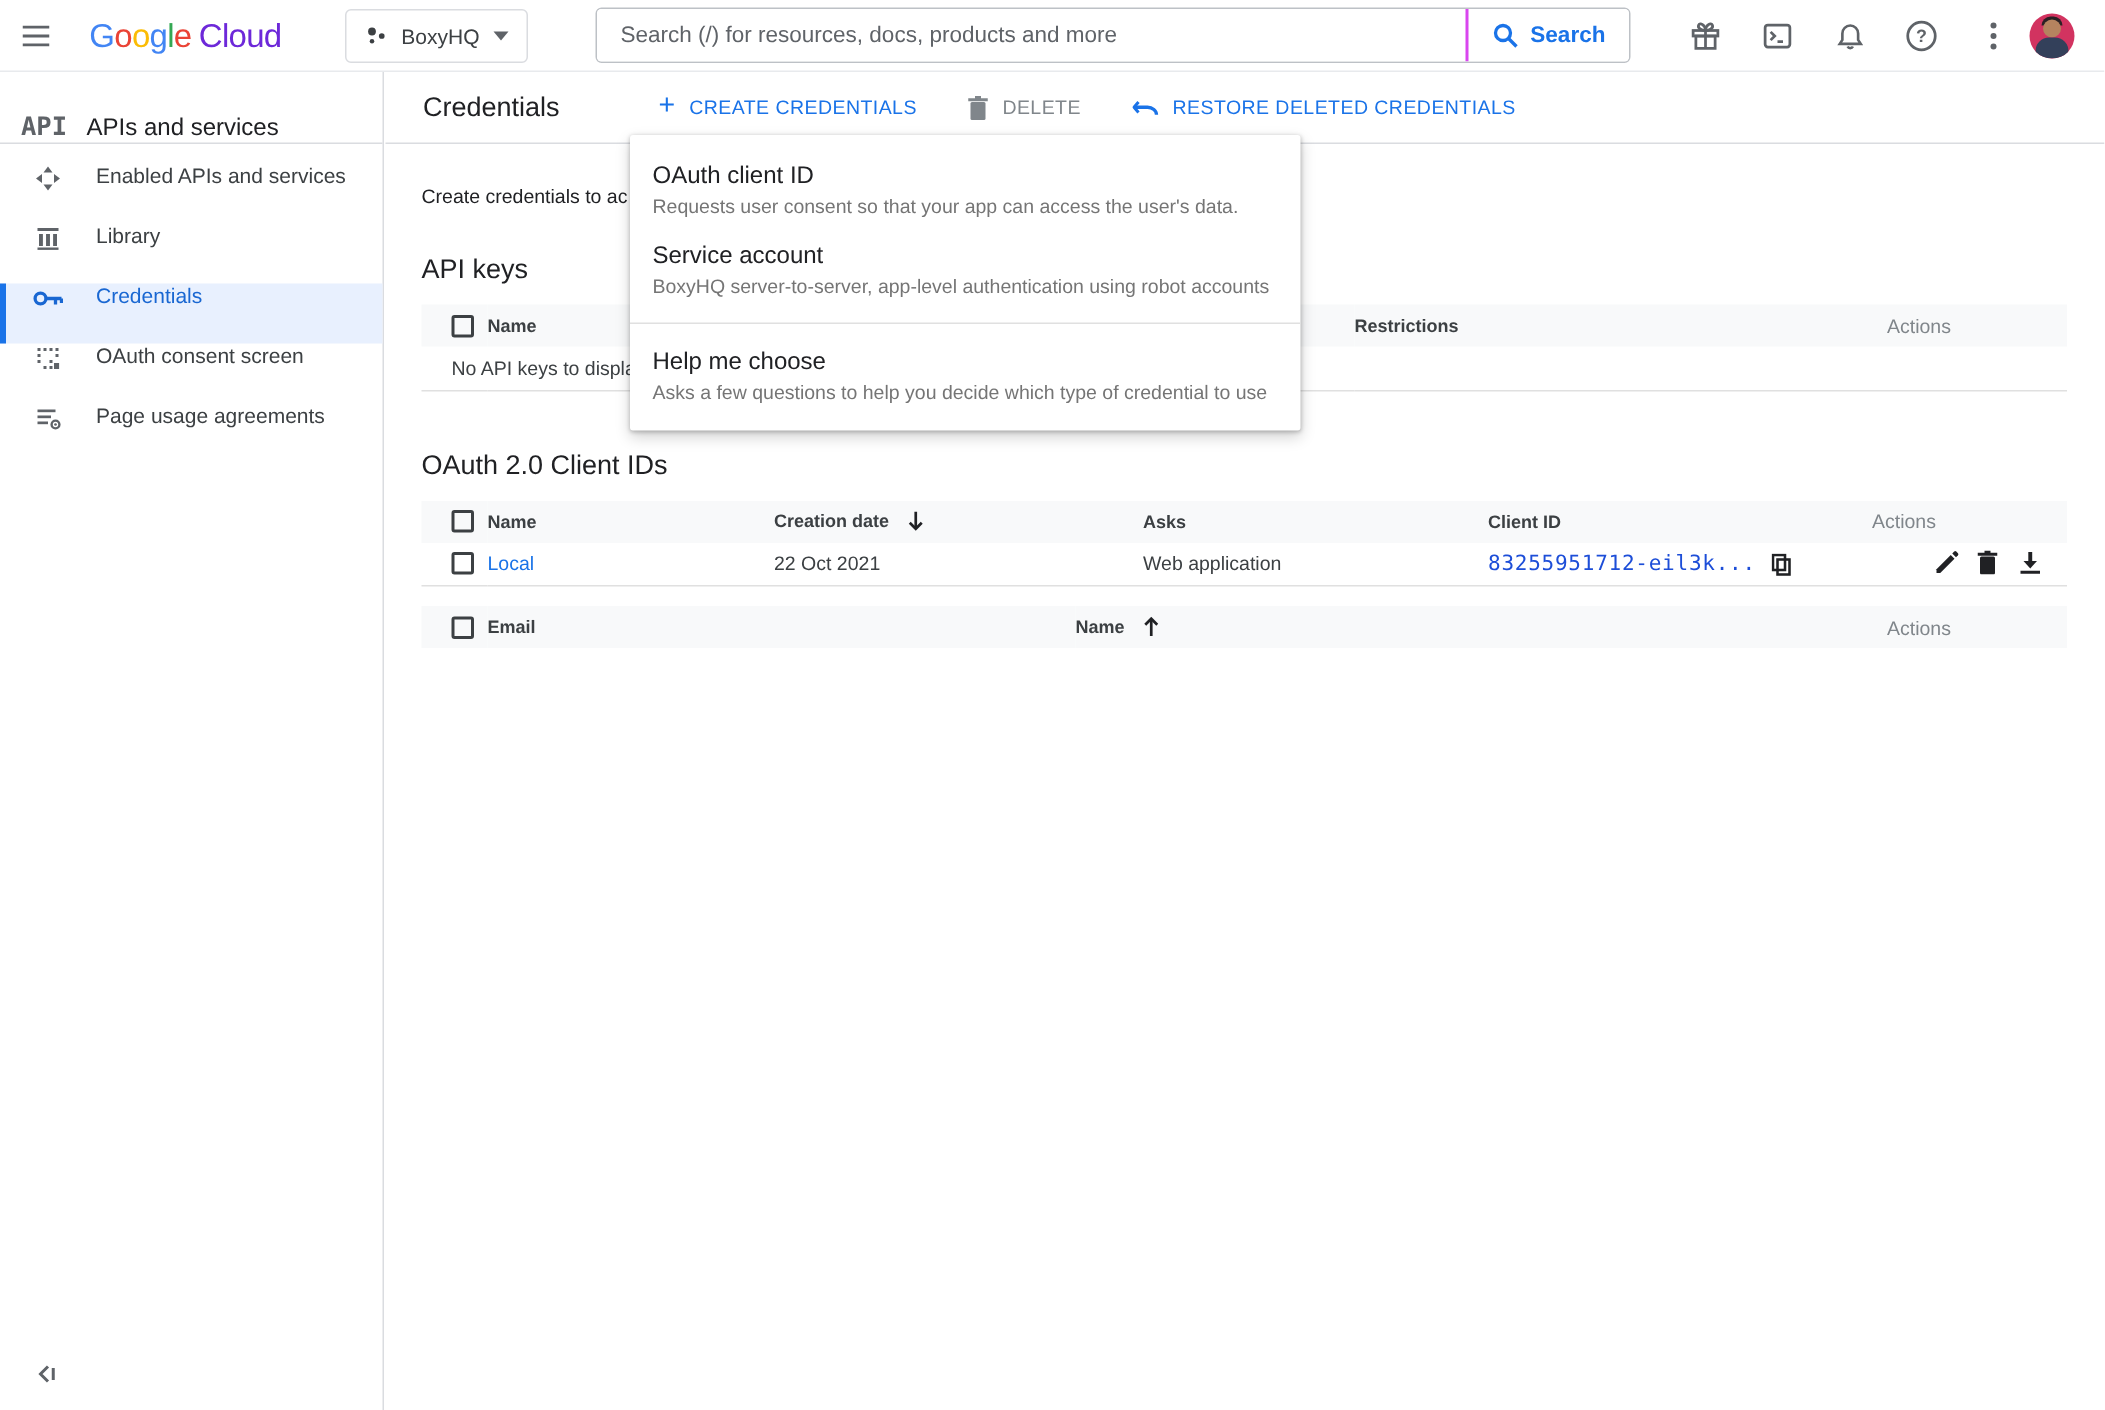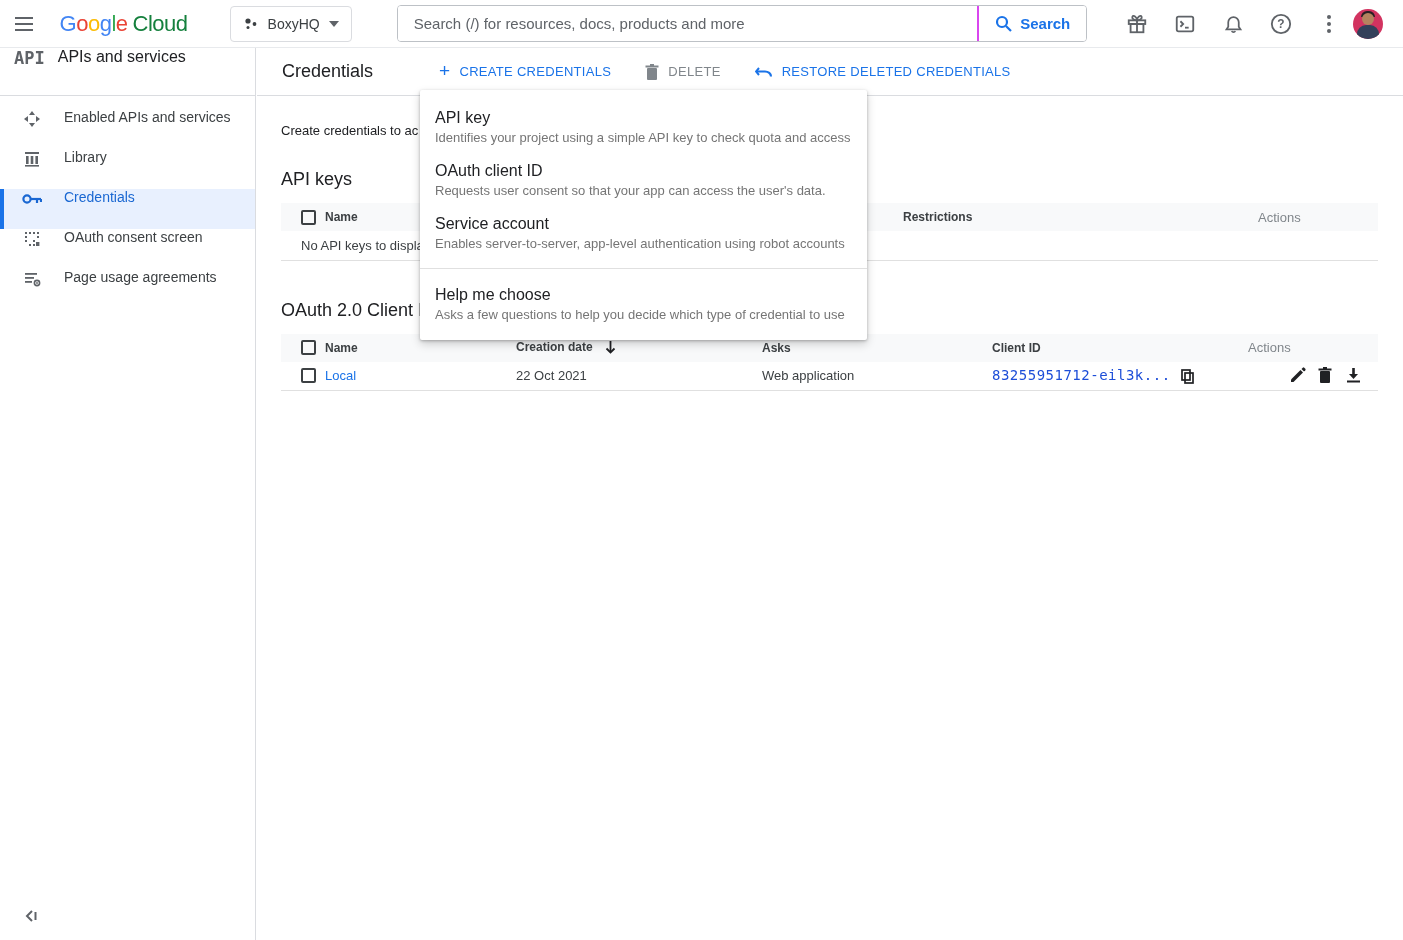--- a/index.html
+++ b/index.html
@@ -11,7 +11,7 @@
   .hamburger { width:48px; height:48px; display:flex; align-items:center; justify-content:center; cursor:pointer; }
   .logo { display:flex; align-items:baseline; font-size:22px; margin-left:12px; letter-spacing:-0.5px; }
   .logo span { font-weight:400; }
-  .logo .cloud { color:#15803d; margin-left:5px; }
+  .logo .cloud { color:#6d28d9; margin-left:5px; }
   .proj-btn { margin-left:42px; height:36px; border:1px solid #dadce0; border-radius:4px; display:flex; align-items:center; padding:0 12px; gap:9px; cursor:pointer; background:#fff; }
   .proj-btn .proj-name { font-size:14px; color:#3c4043; }
   .caret-down { width:0; height:0; border-left:5px solid transparent; border-right:5px solid transparent; border-top:6px solid #5f6368; }

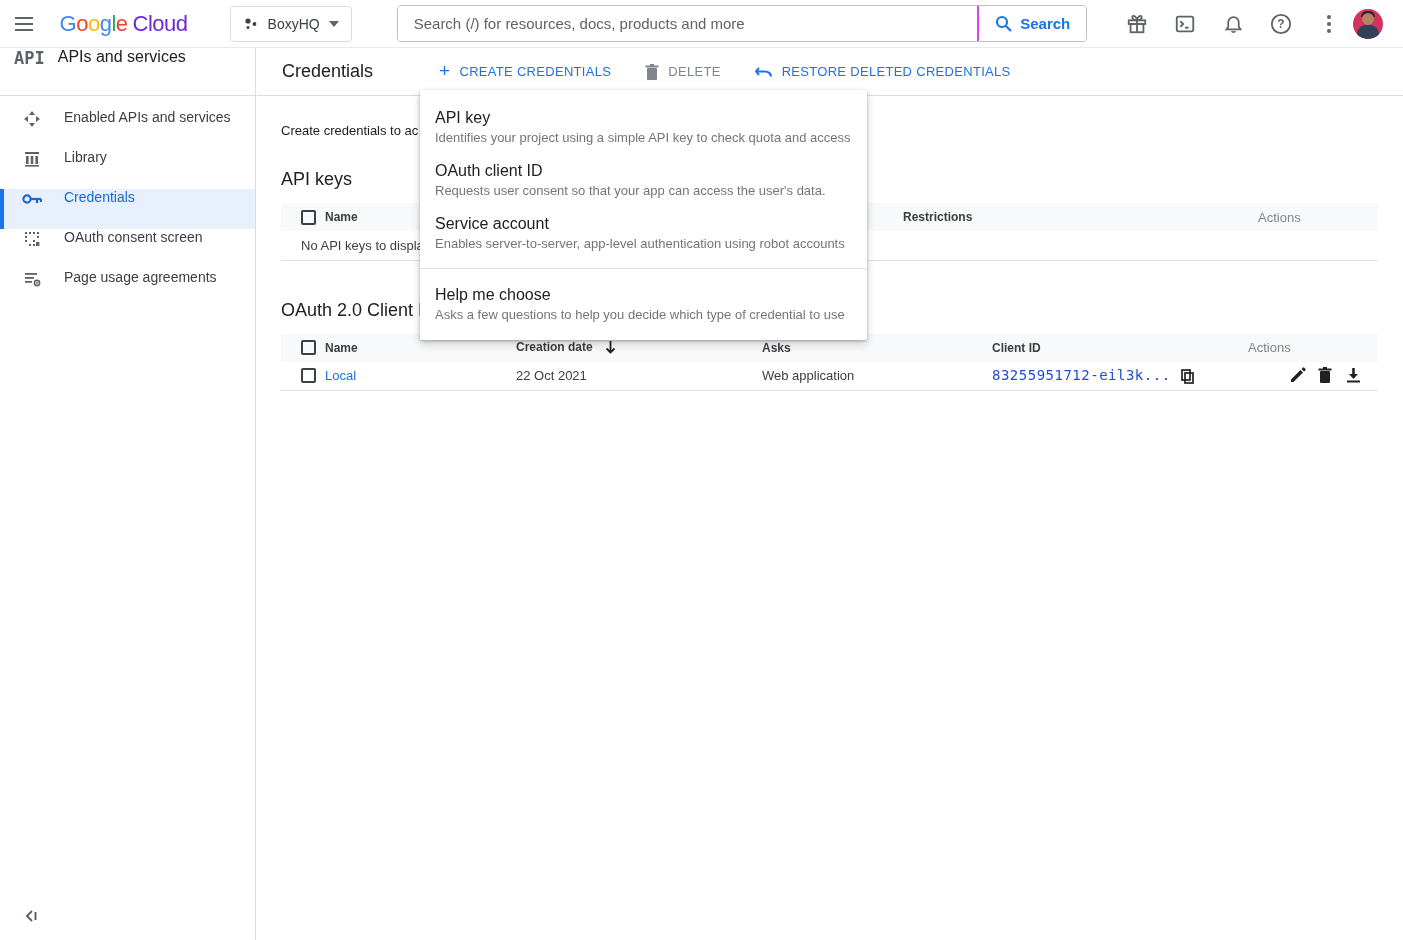--- a/index.html
+++ b/index.html
@@ -28,7 +28,7 @@
 
   
   .sidebar { position:absolute; top:48px; left:0; bottom:0; width:256px; background:#fff; border-right:1px solid #dadce0; z-index:10; }
-  .sidebar-head { height:48px; display:flex; align-items:flex-start; padding-left:14px; border-bottom:1px solid #dadce0; }
+  .sidebar-head { height:48px; display:flex; align-items:flex-end; padding-left:14px; border-bottom:1px solid #dadce0; }
   .api-logo { font-family:"DejaVu Sans Mono",monospace; font-weight:700; font-size:17px; color:#5f6368; letter-spacing:0px; }
   .sidebar-title { font-size:16px; color:#202124; margin-left:13px; }
   .nav { padding-top:13px; }

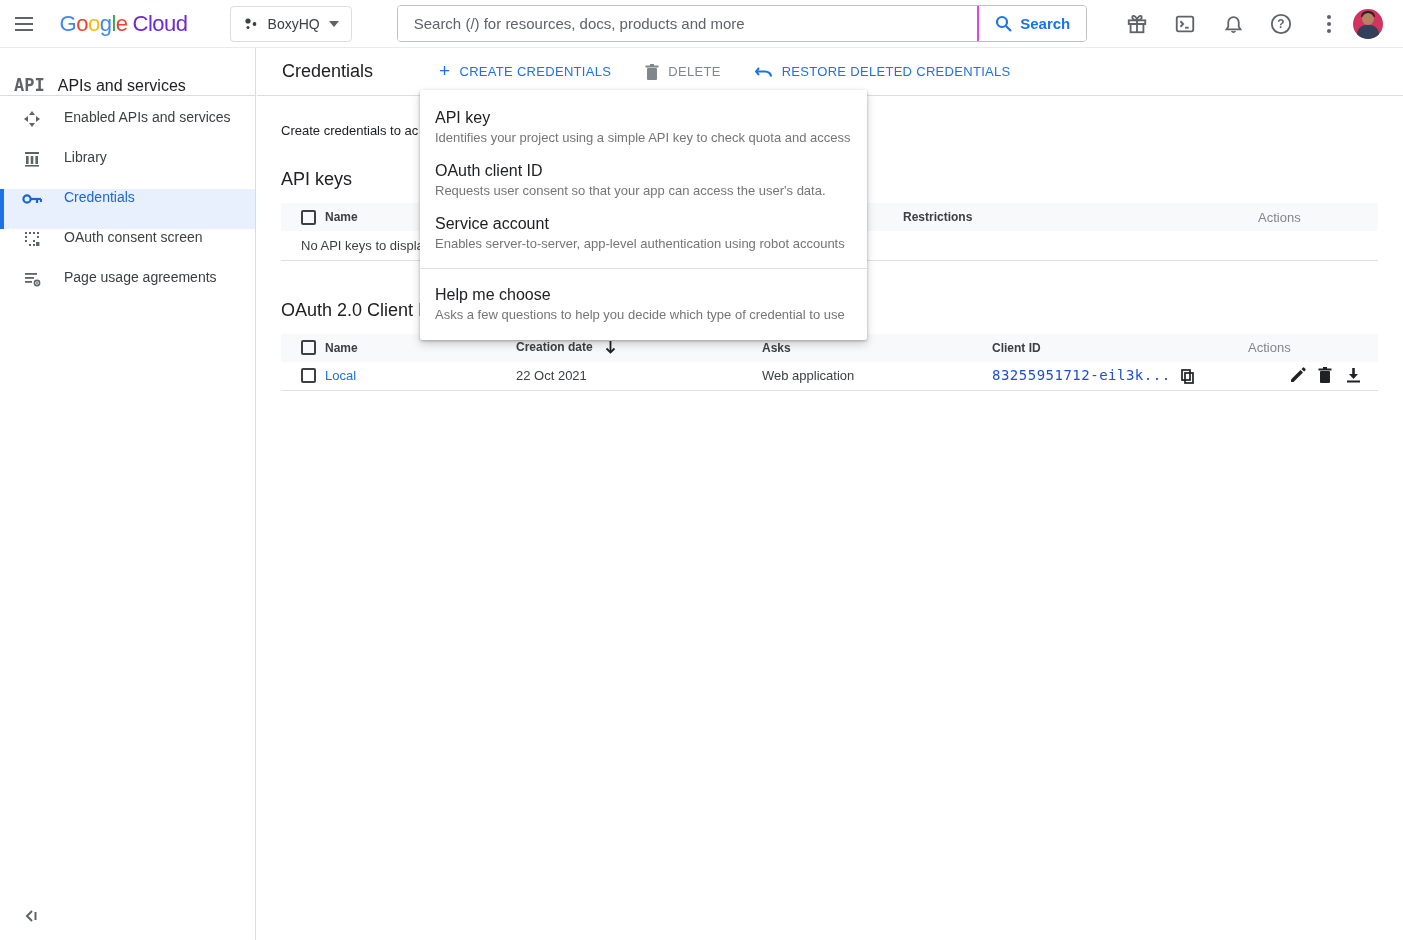--- a/index.html
+++ b/index.html
@@ -395,10 +395,6 @@
 
 <div class="create-menu">
   <div class="menu-item">
-    <div class="mi-title">API key</div>
-    <div class="mi-desc">Identifies your project using a simple API key to check quota and access</div>
-  </div>
-  <div class="menu-item">
     <div class="mi-title">OAuth client ID</div>
     <div class="mi-desc">Requests user consent so that your app can access the user's data.</div>
   </div>

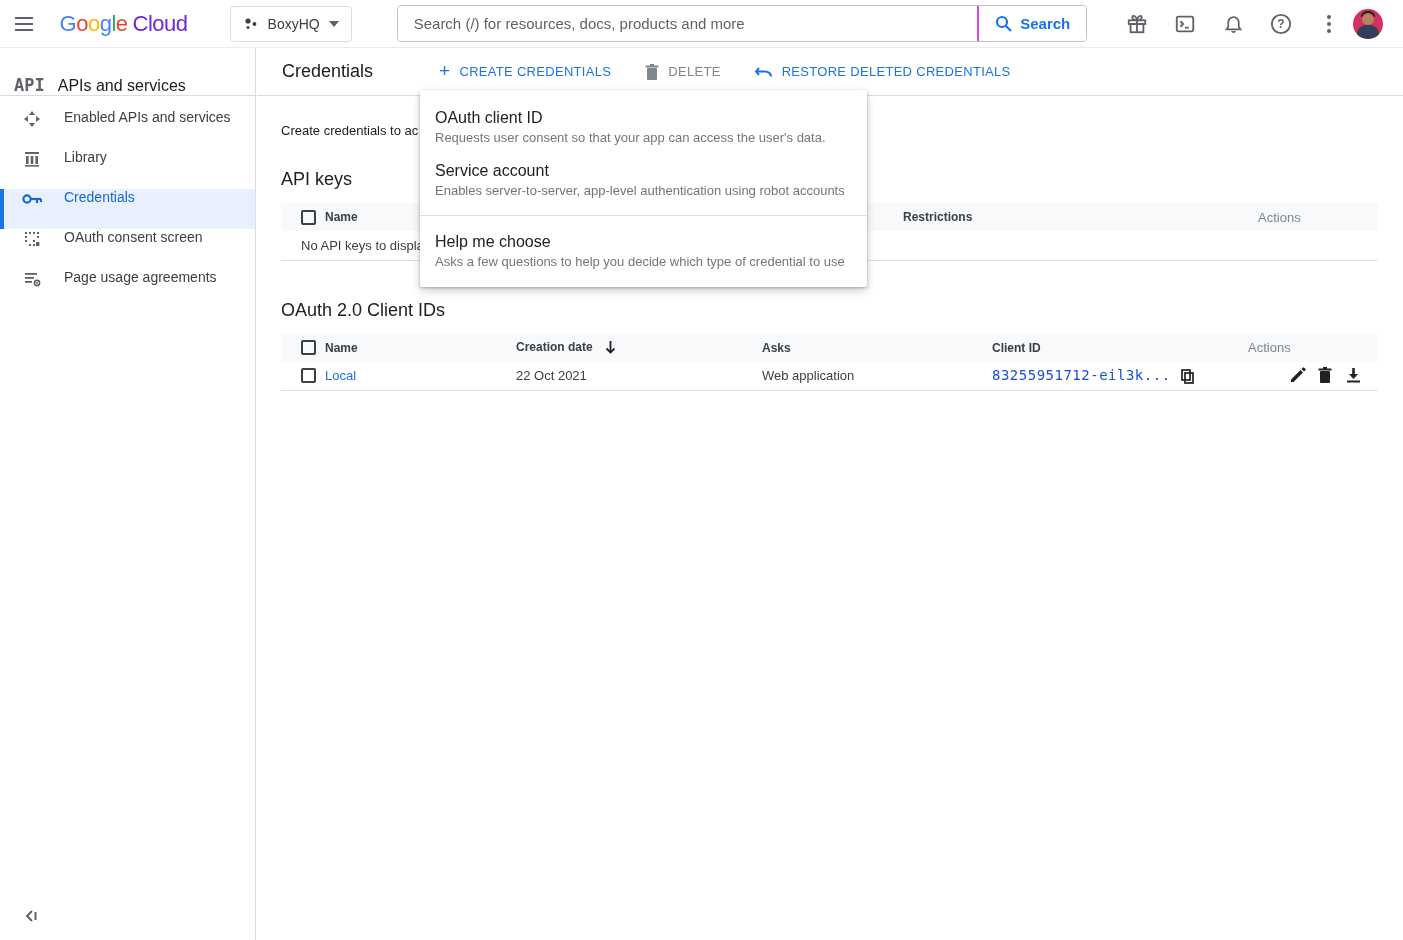--- a/index.html
+++ b/index.html
@@ -400,7 +400,7 @@
   </div>
   <div class="menu-item">
     <div class="mi-title">Service account</div>
-    <div class="mi-desc">Enables server-to-server, app-level authentication using robot accounts</div>
+    <div class="mi-desc">BoxyHQ server-to-server, app-level authentication using robot accounts</div>
   </div>
   <div class="menu-divider"></div>
   <div class="menu-item">

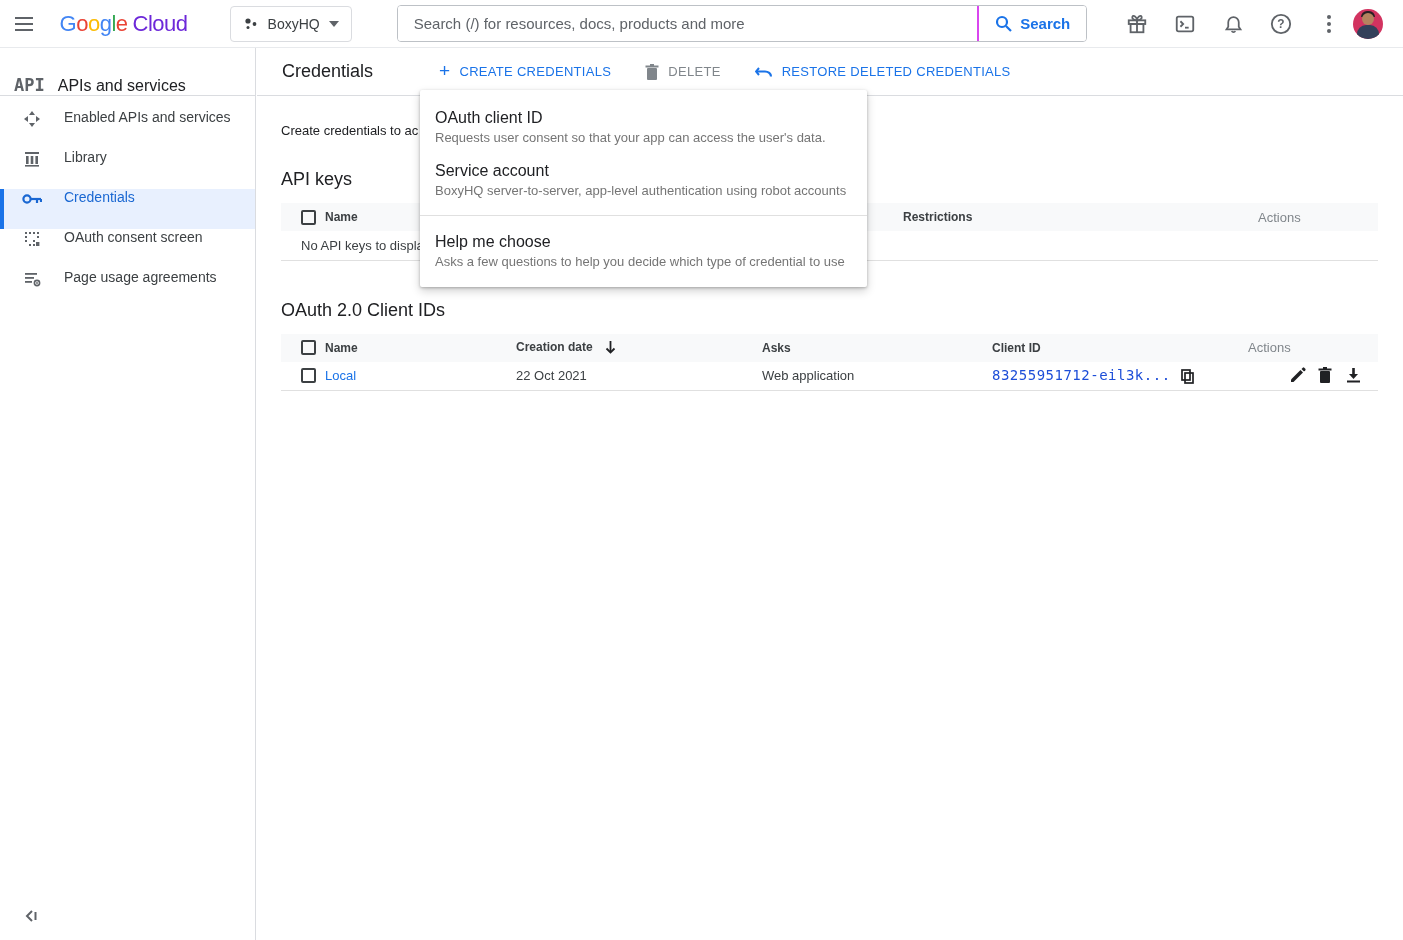--- a/index.html
+++ b/index.html
@@ -387,6 +387,19 @@
             <col style="width:120px">
           </colgroup>
         <tbody>
+            <tr>
+          <th>
+                <div class="checkbox"></div>
+              </th>
+          <th>Email</th>
+          <th><span>Name</span><span class="sort-arrow"><svg width="11" height="13" viewBox="0 0 11 13">
+                    <g stroke="#202124" stroke-width="1.8" fill="none">
+                      <line x1="5.5" y1="2" x2="5.5" y2="13"></line>
+                      <polyline points="1.5,5.5 5.5,1.5 9.5,5.5"></polyline>
+                    </g>
+                  </svg></span></th>
+          <th class="th-actions">Actions</th>
+        </tr>
       </tbody>
         </table>
     </div>

